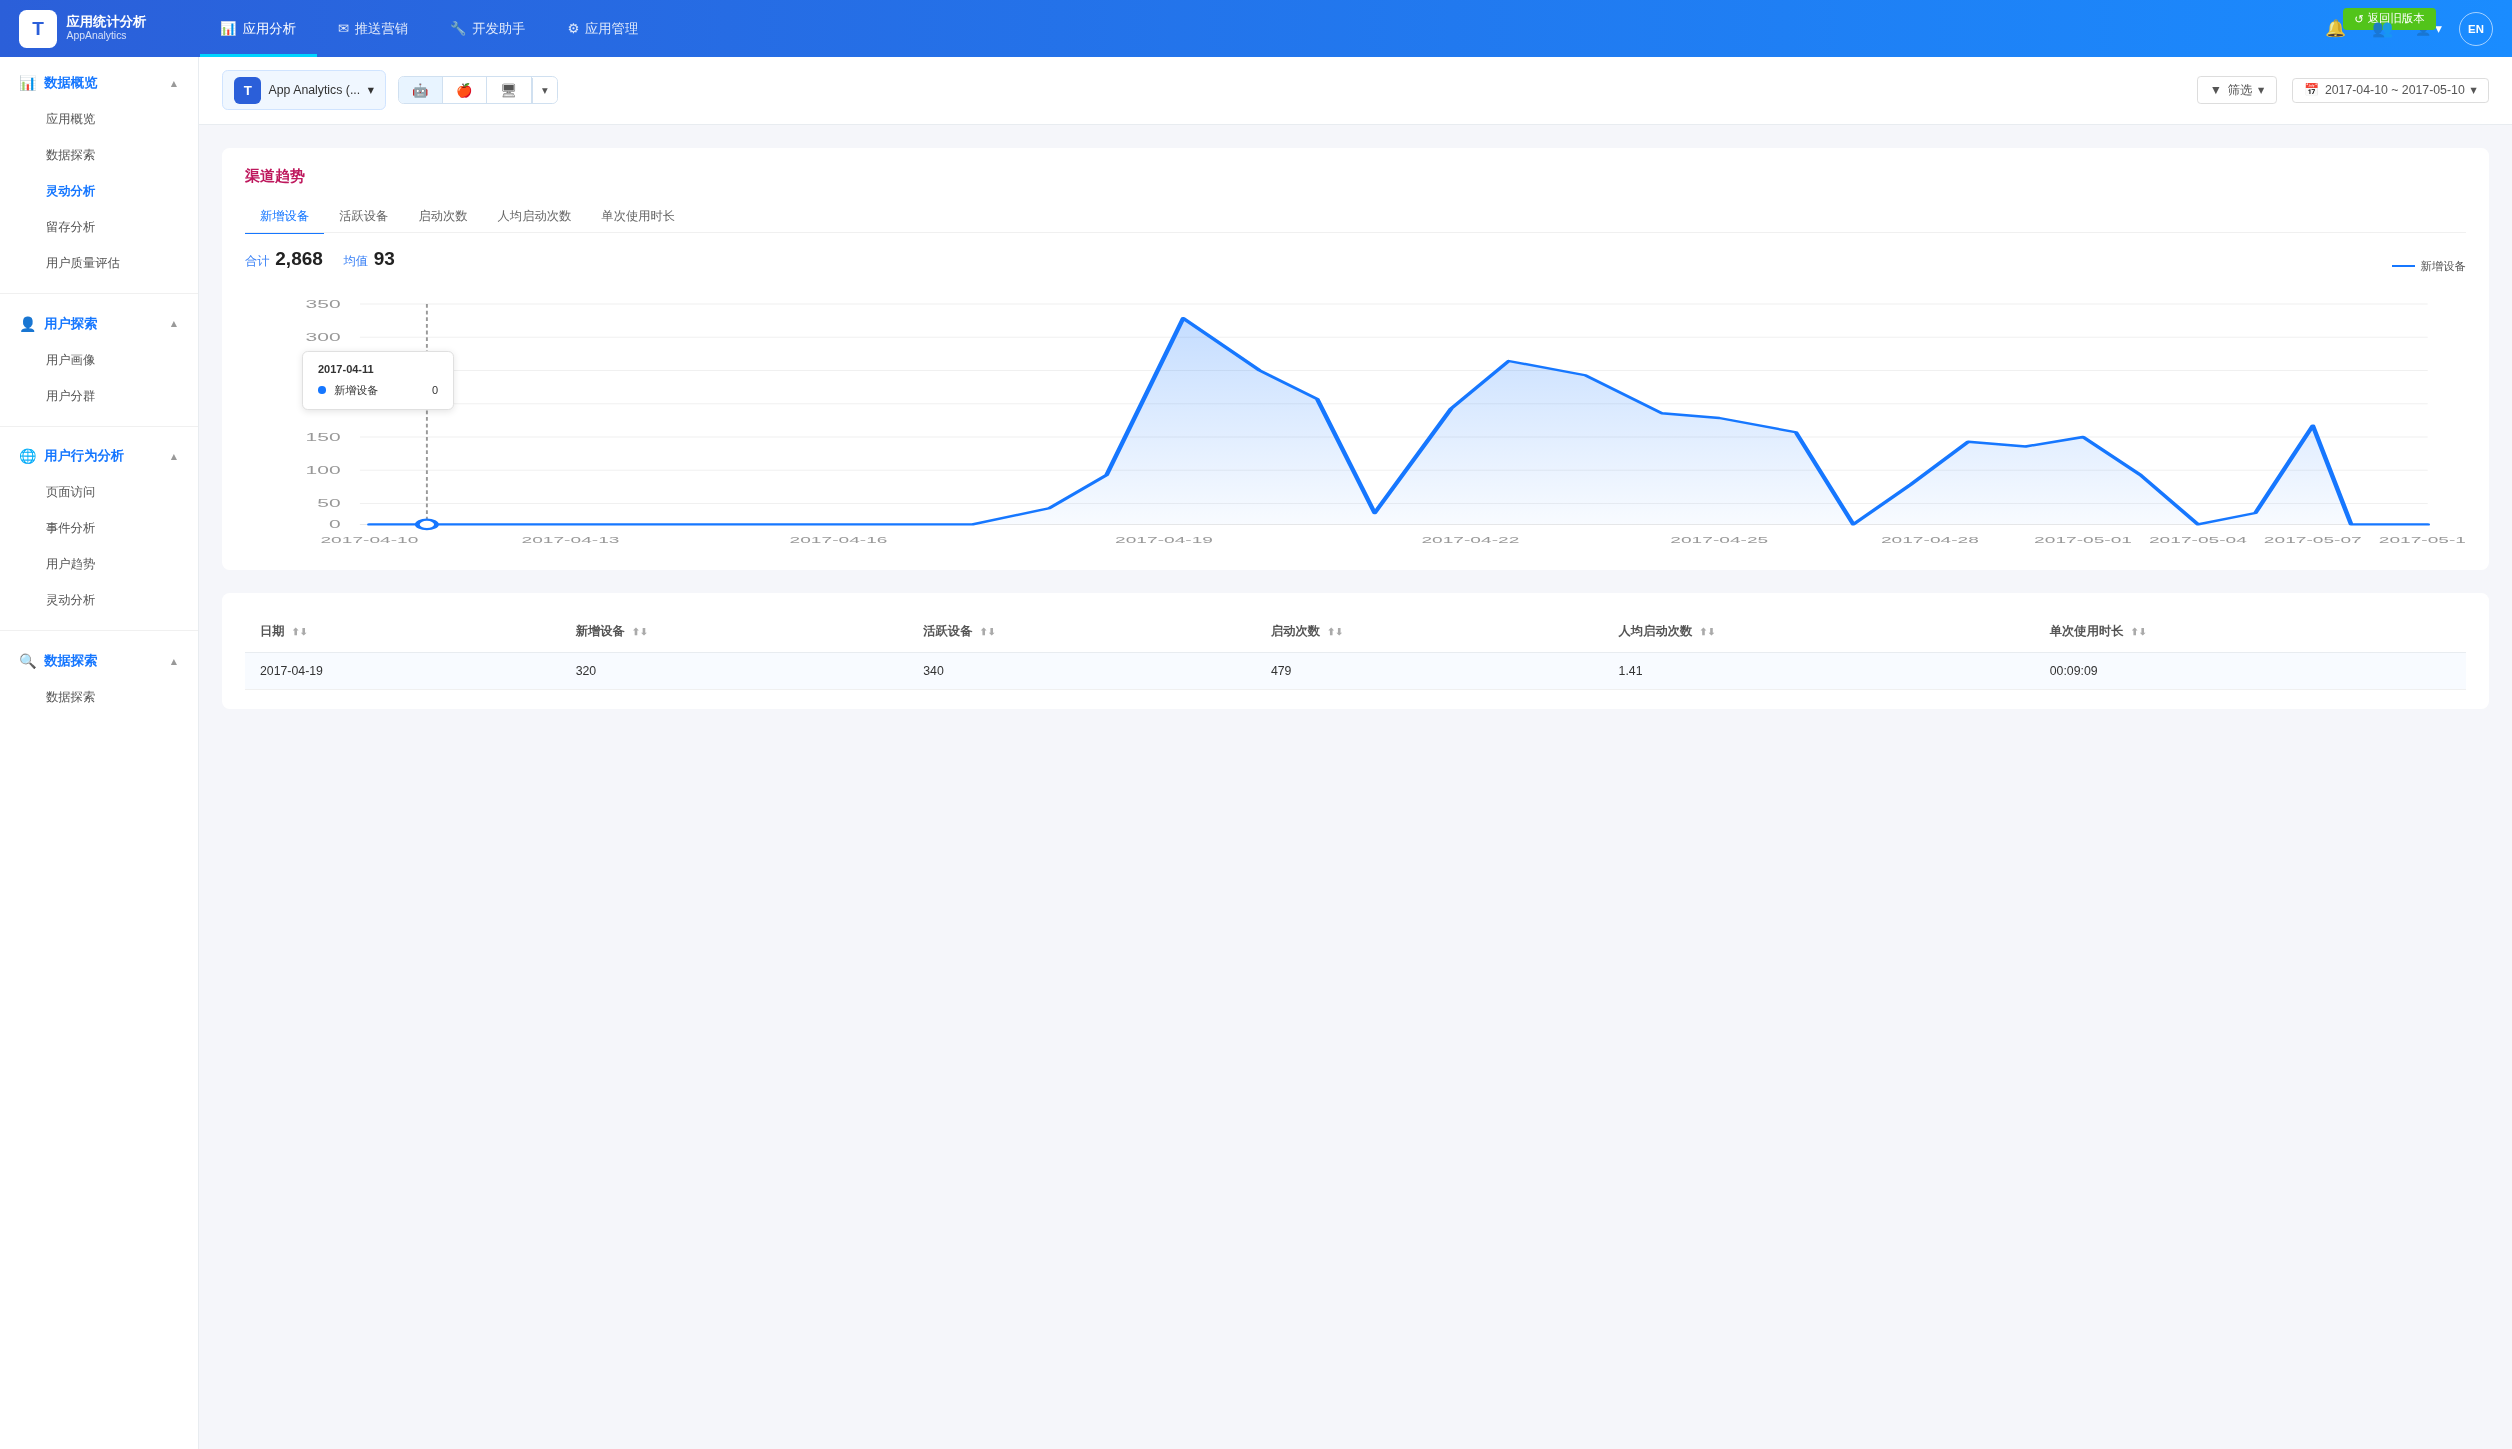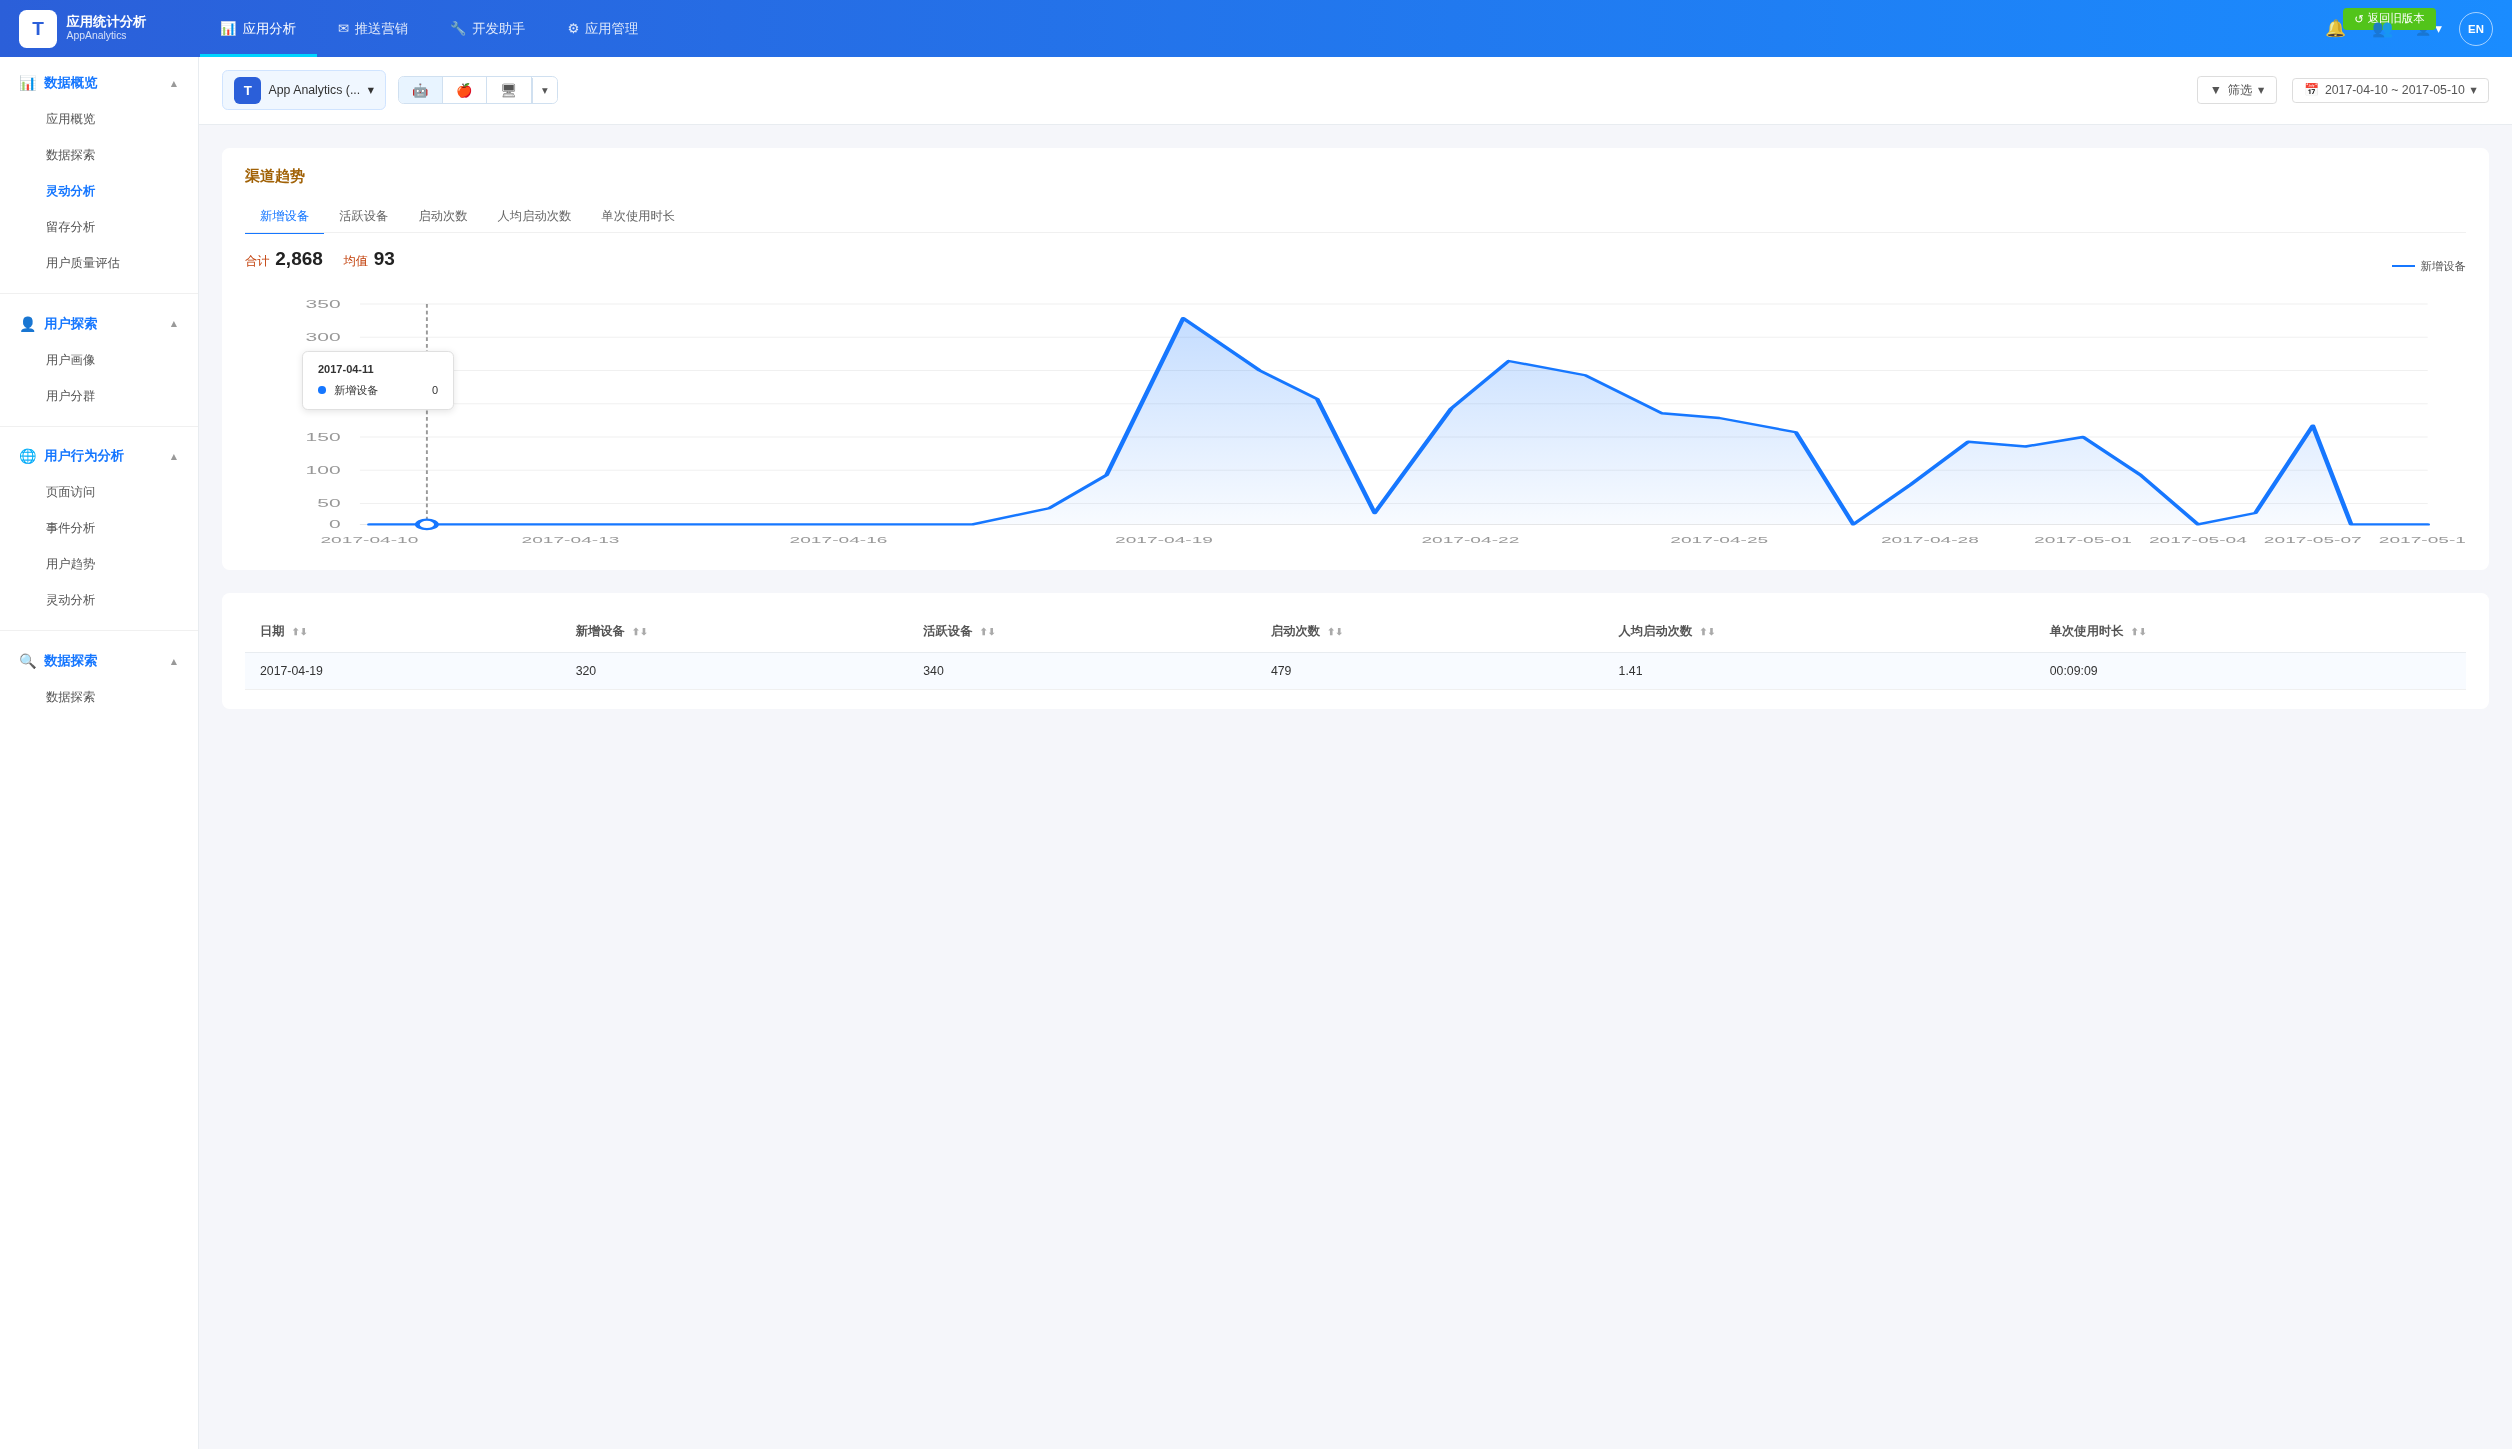--- a/index.html
+++ b/index.html
@@ -276,7 +276,7 @@
     .section-title {
       font-size: 15px;
       font-weight: 600;
-      color: #a16207;
+      color: #be185d;
       margin-bottom: 15px;
     }
     .chart-section {

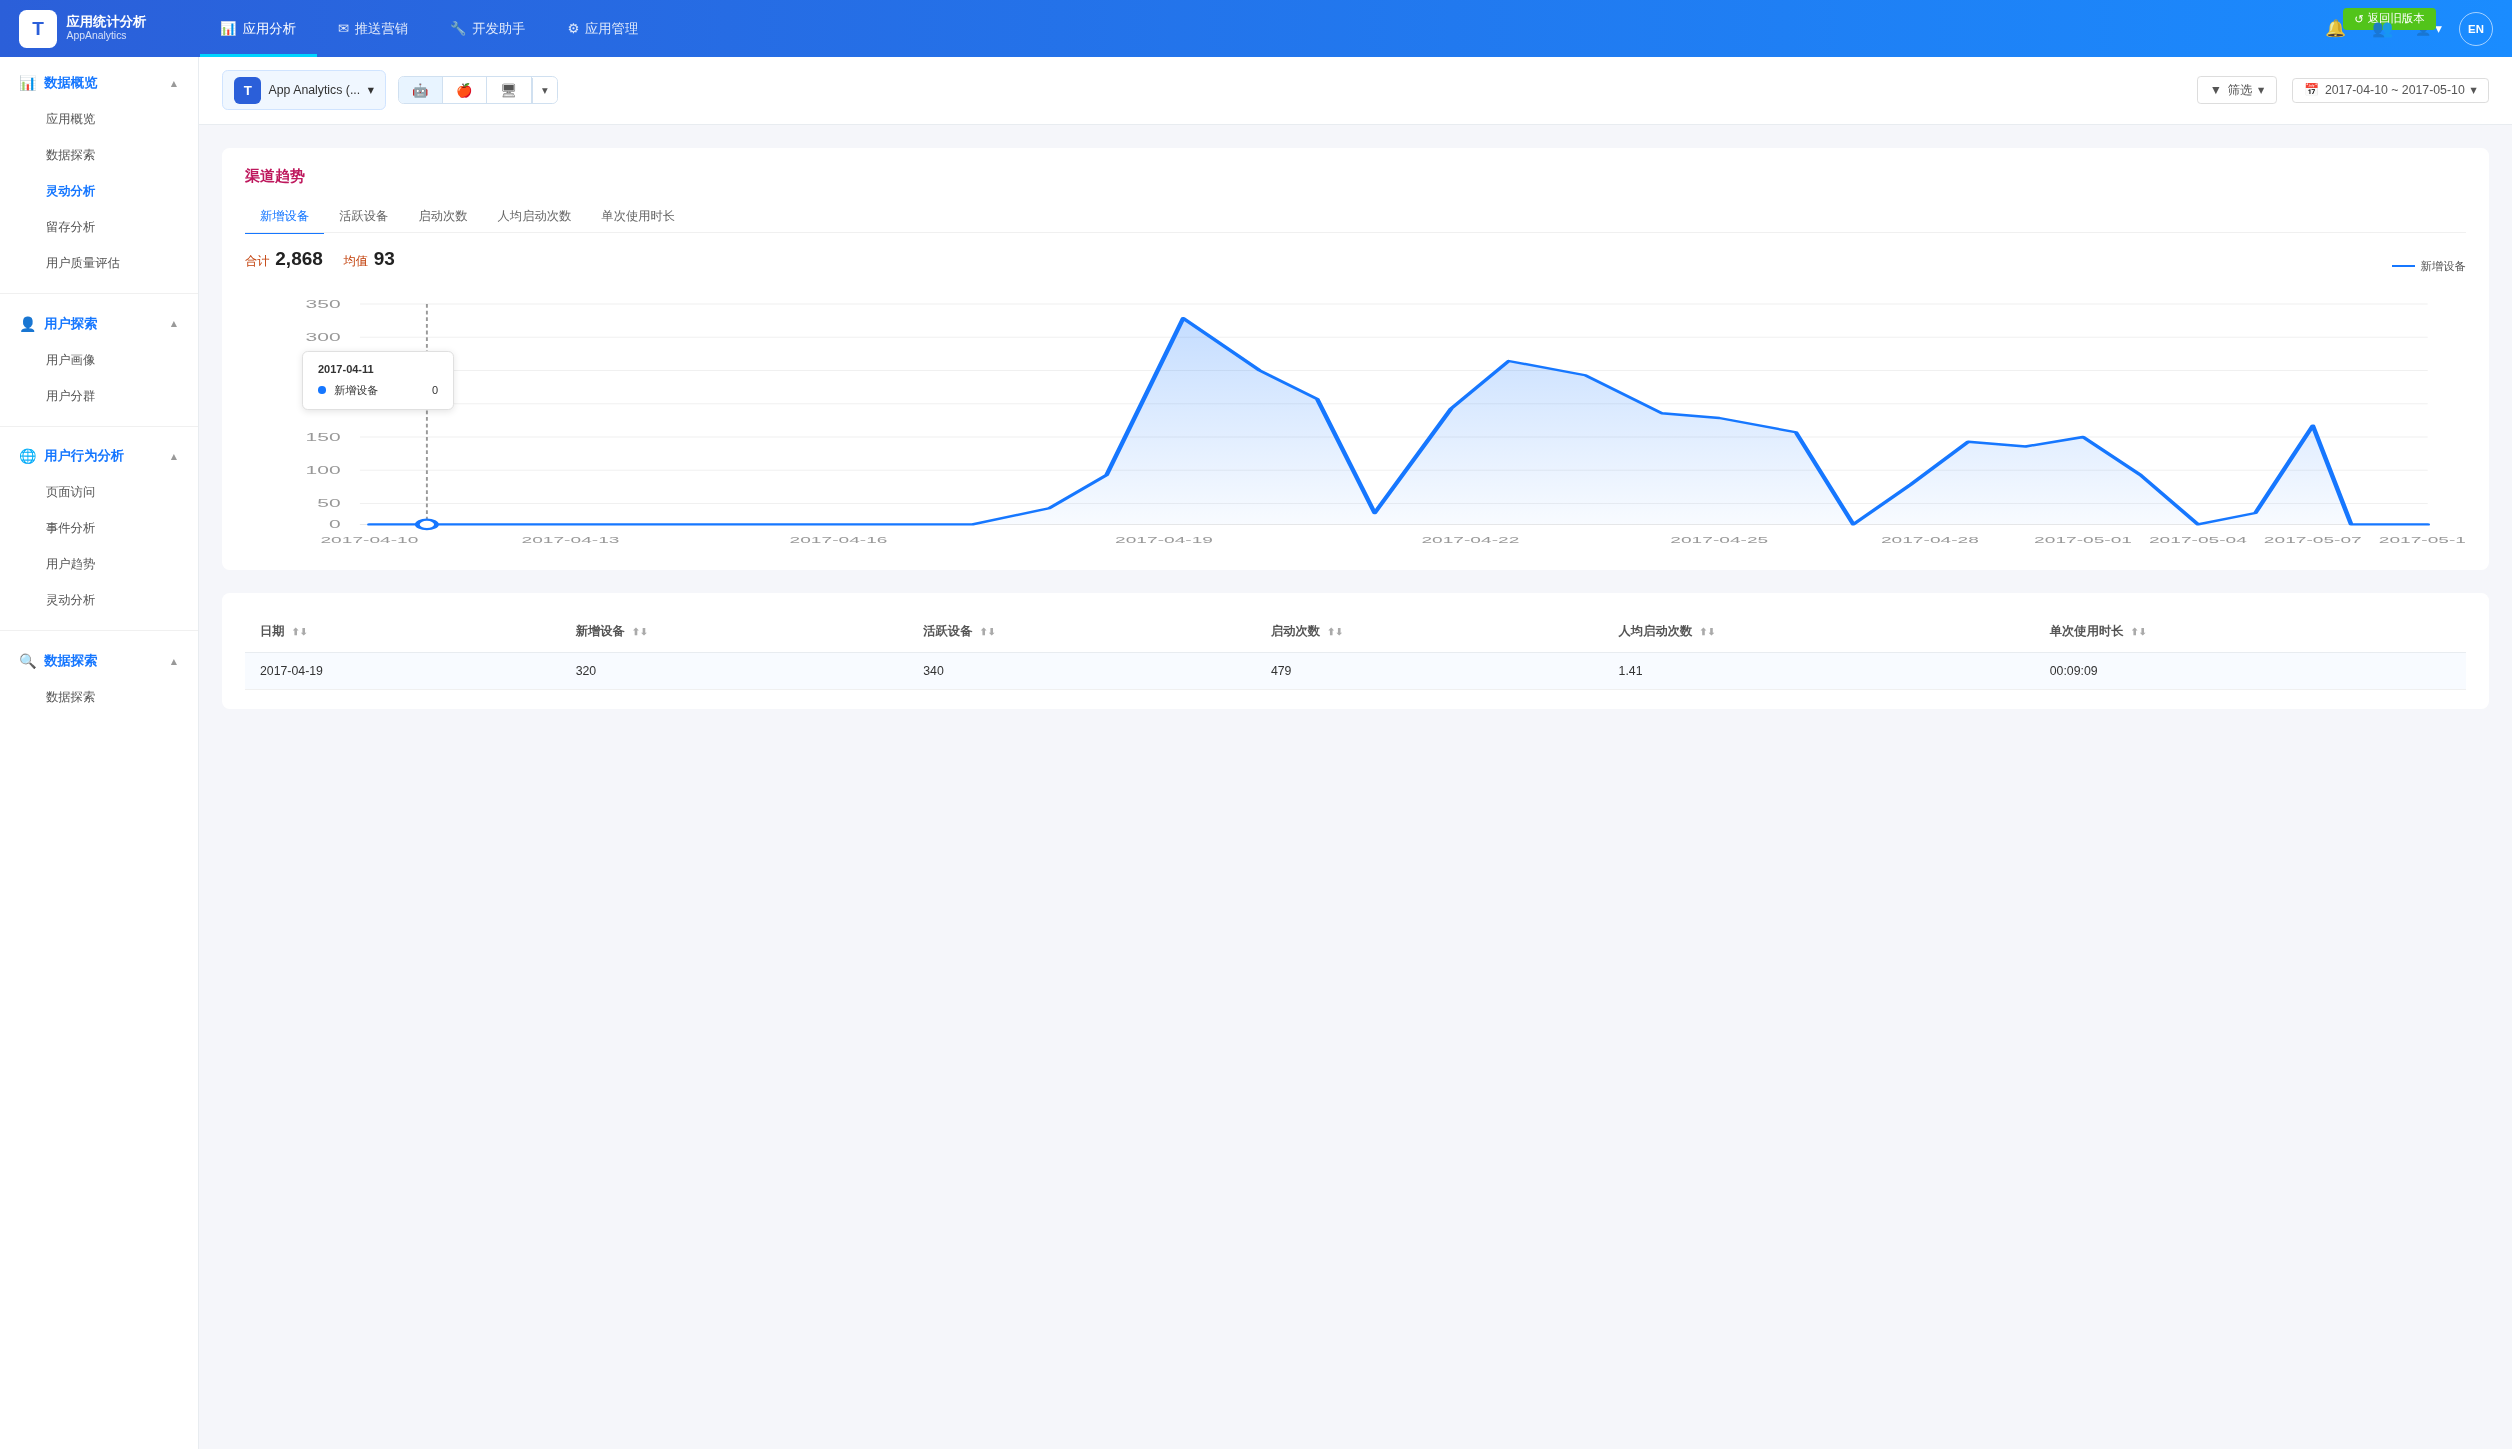--- a/index.html
+++ b/index.html
@@ -303,7 +303,7 @@
       color: #1677ff;
       border-bottom-color: #1677ff;
     }
-    .stat-label { font-size: 12.3px; color: #c2410c; }
+    .stat-label { font-size: 12.3px; color: #3b82f6; }
     .stat-value { font-size: 19px; font-weight: 700; color: #222; }
     .chart-legend {
       display: flex;

